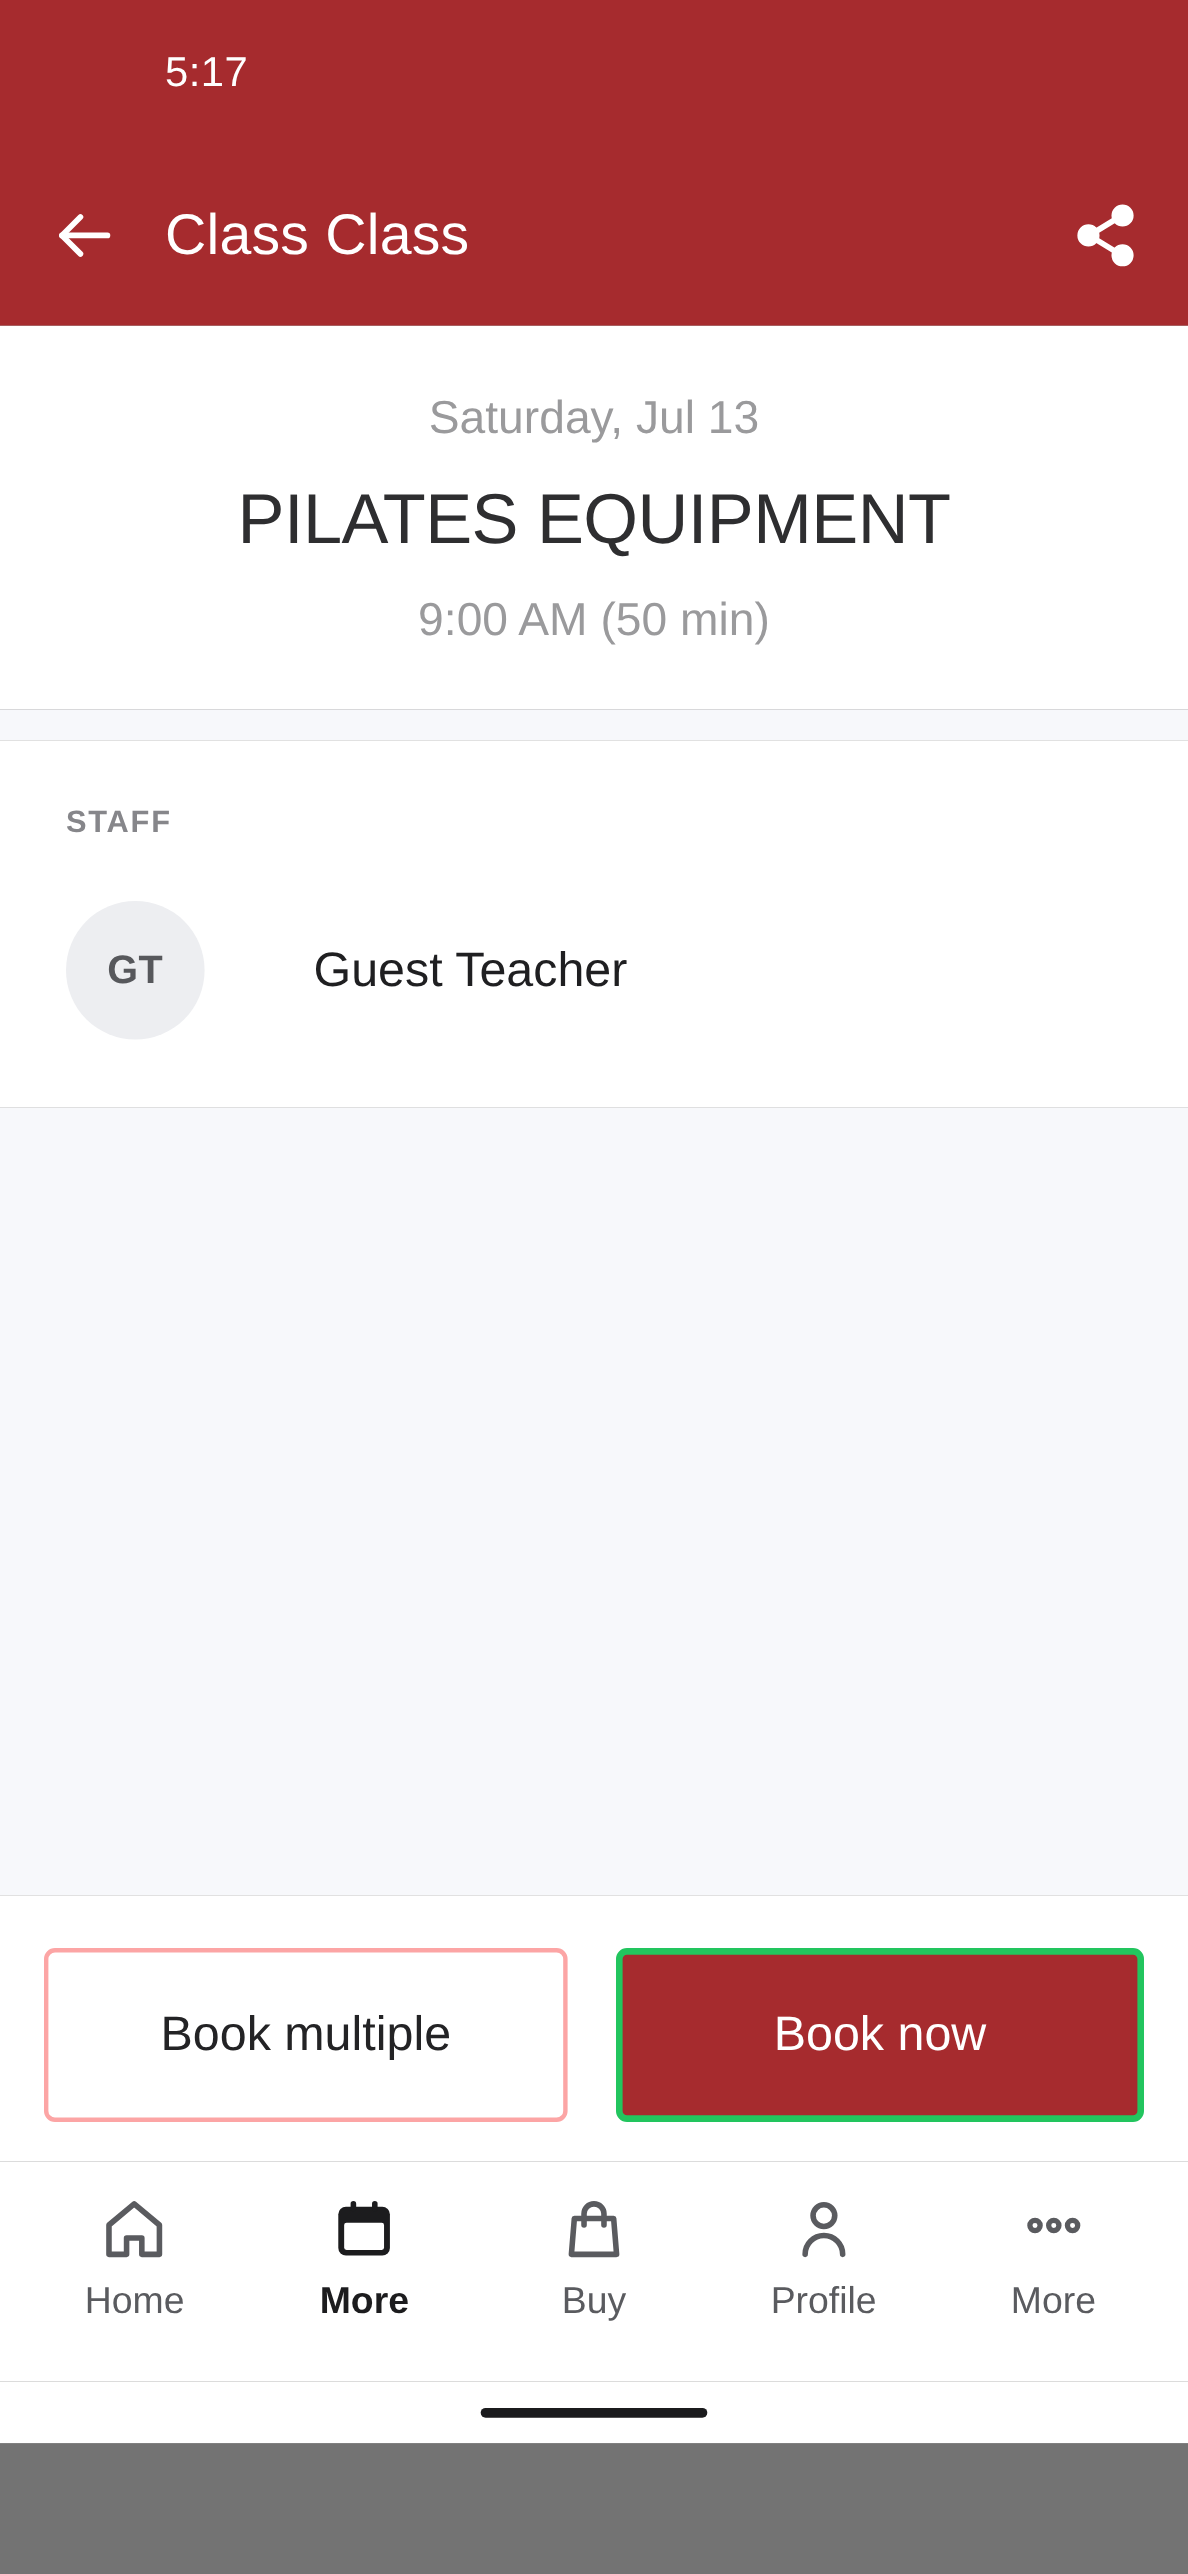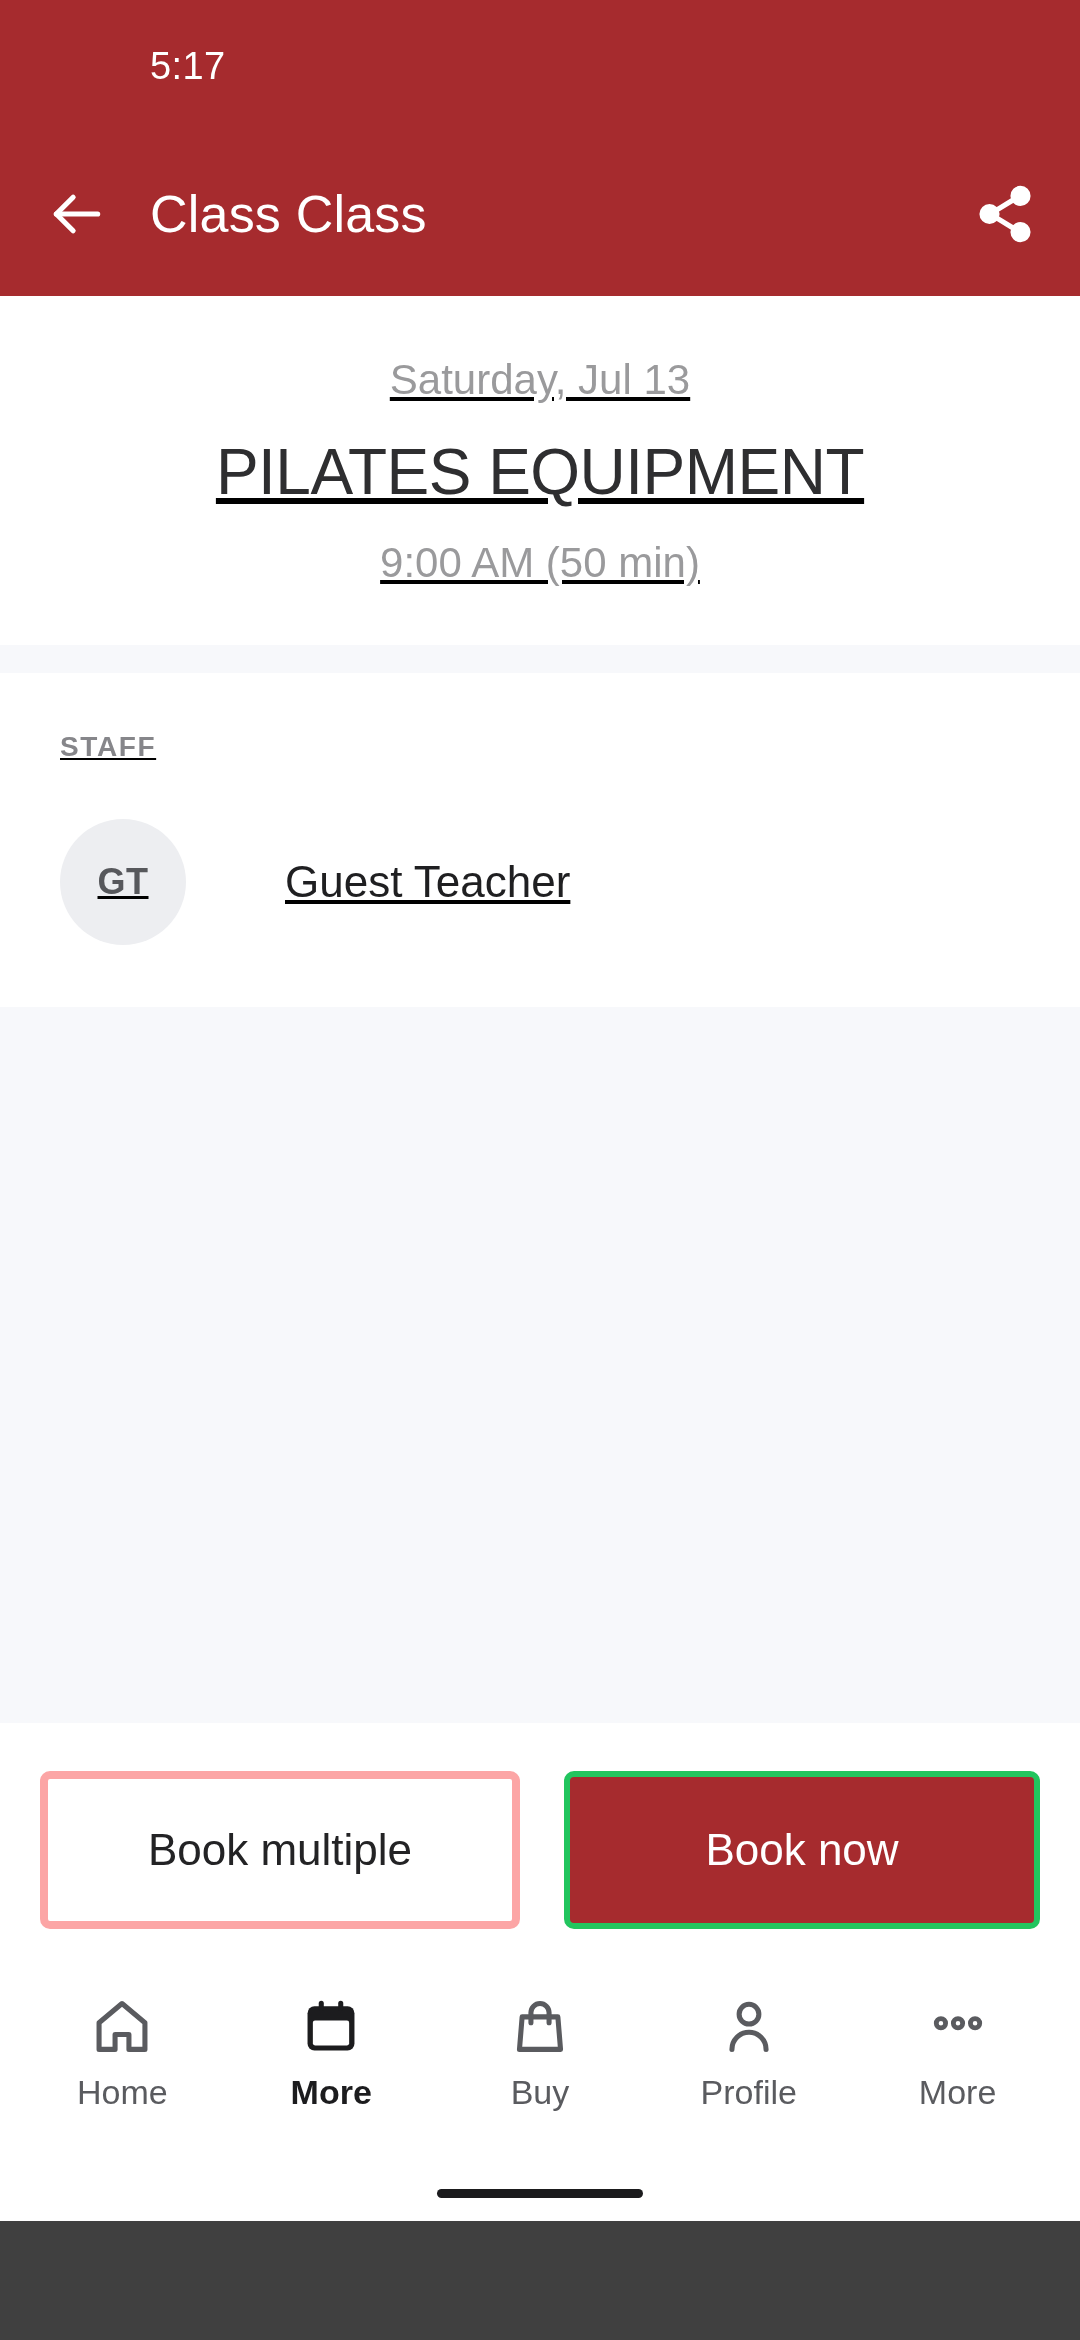--- a/index.html
+++ b/index.html
@@ -9,7 +9,7 @@
     font-family:"Liberation Sans", sans-serif;
     overflow:hidden;
   }
-  .phone { position:relative; width:1080px; height:2340px; background:#404040; }
+  .phone { position:relative; width:1080px; height:2340px; background:#737373; }
 
   
   .appbar-wrap { background:#A62B2E; height:296px; position:relative; }

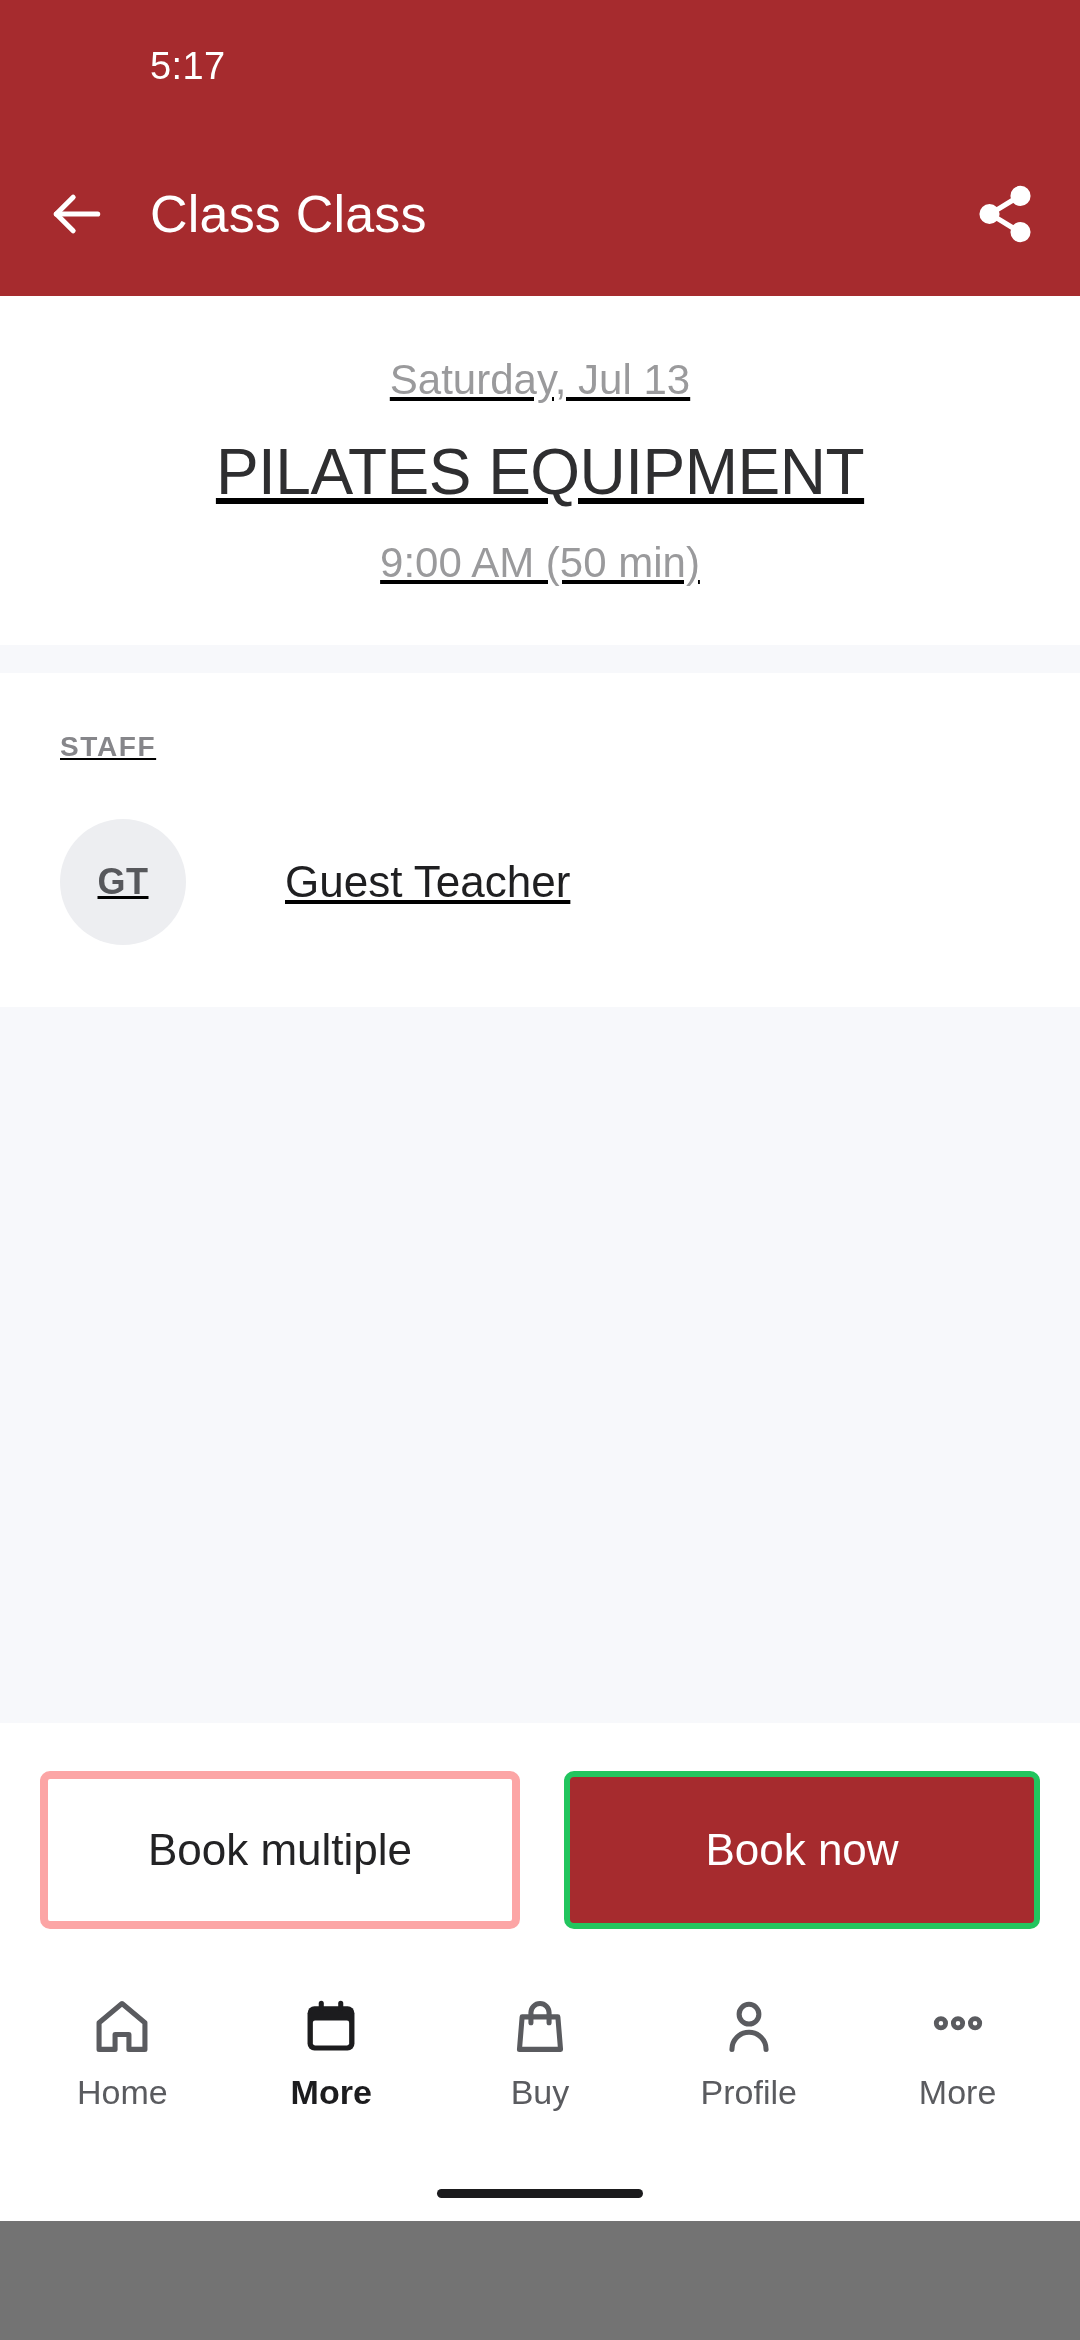--- a/index.html
+++ b/index.html
@@ -33,7 +33,7 @@
   .share-icon { width:62px; height:62px; flex:0 0 auto; }
 
   
-  .card { background:#FFFFFF; width:100%;text-decoration:underline; }
+  .card { background:#FFFFFF; width:100%; }
   .class-card { padding:58px 40px 56px; text-align:center; }
   .class-date {
     font-size:42px; color:#9A9A9C; line-height:1.25;

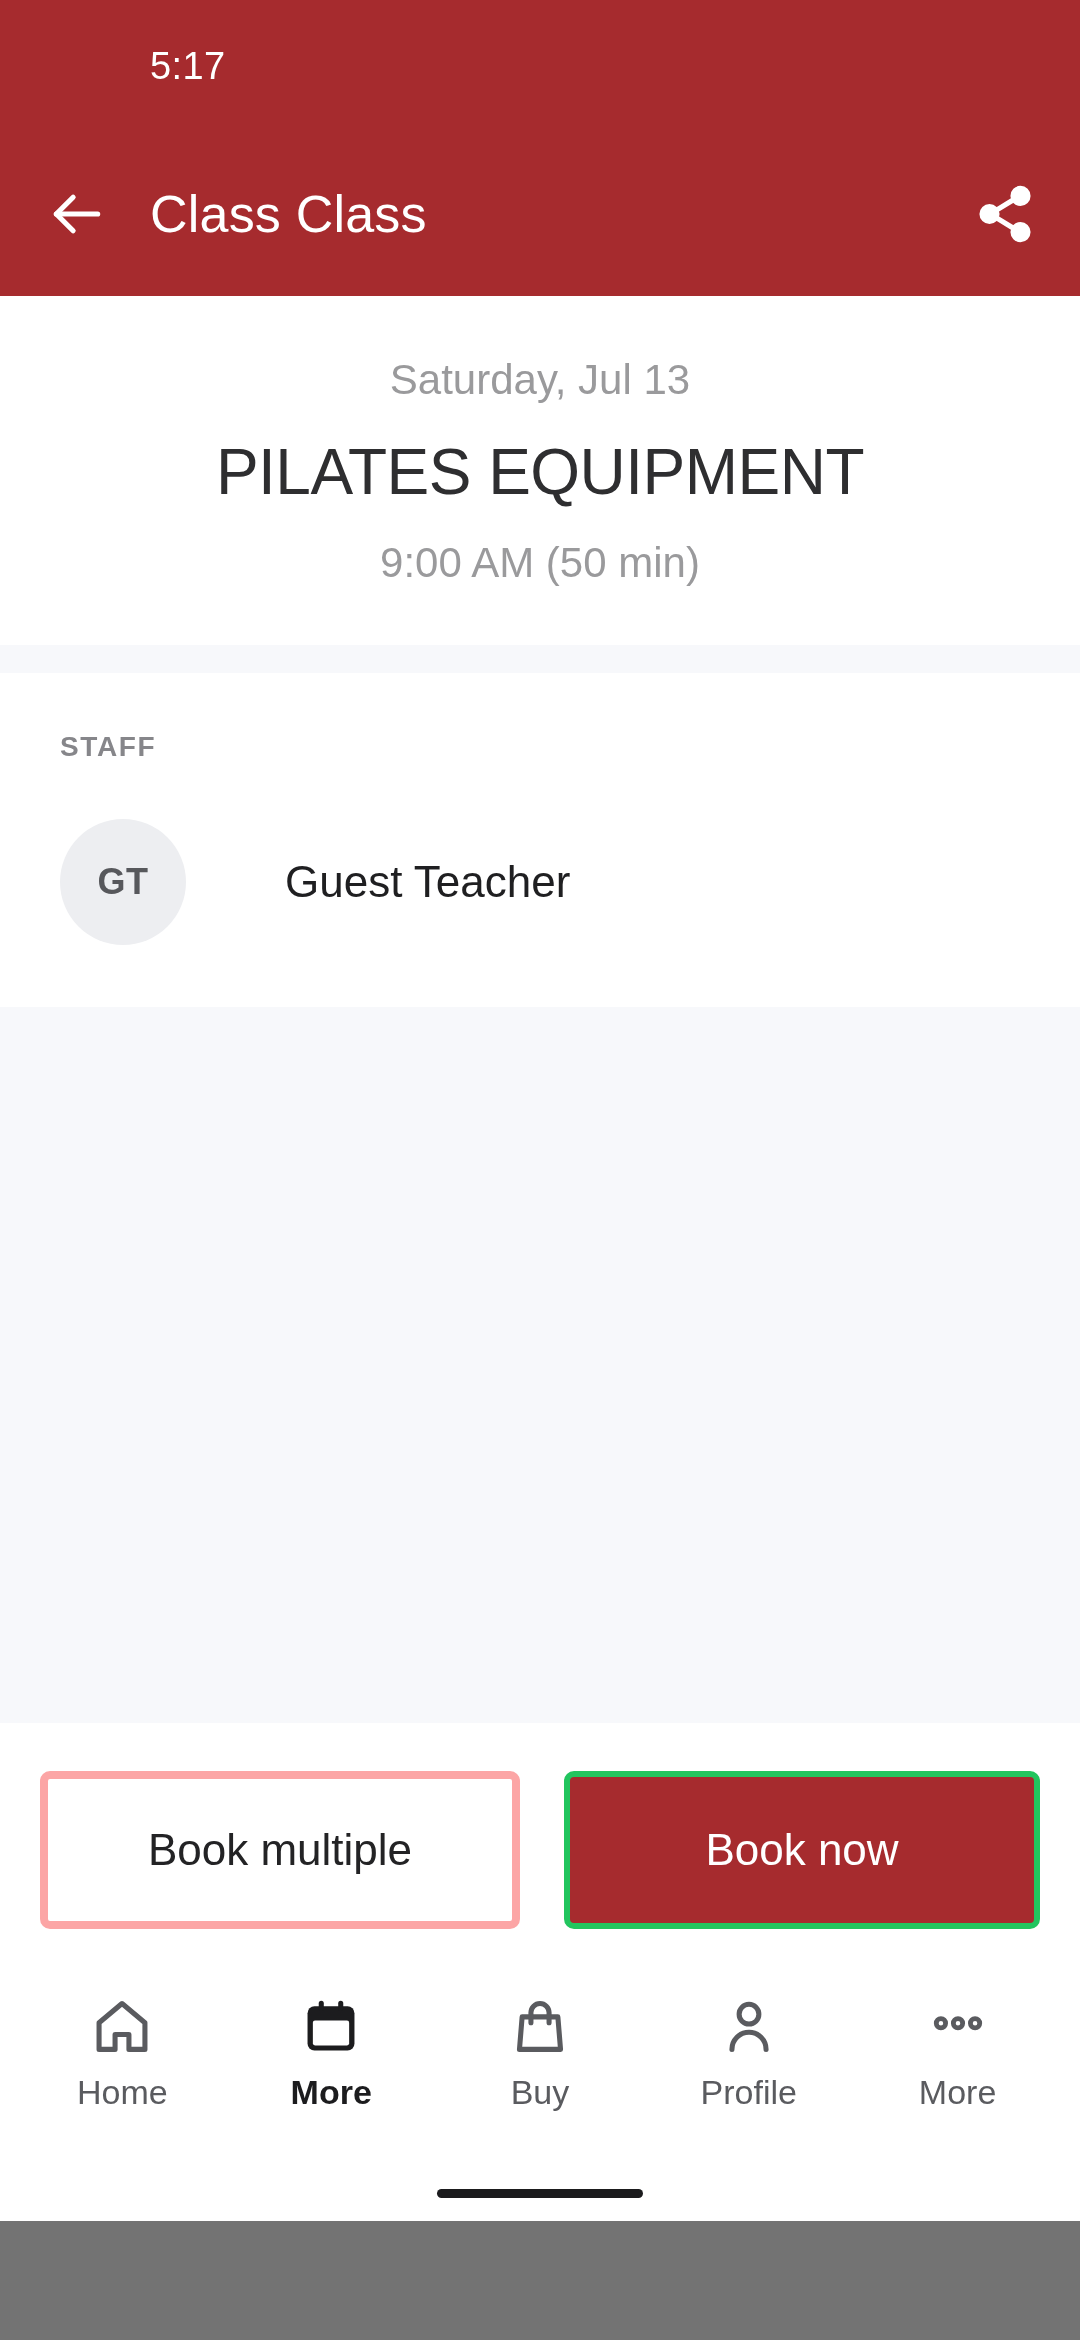--- a/index.html
+++ b/index.html
@@ -80,7 +80,7 @@
     font-size:44px; cursor:pointer;
   }
   .btn-outline {
-    background:#FFFFFF; border:8px solid #fca5a5; color:#232325;
+    background:#FFFFFF; border:4px solid #fca5a5; color:#232325;
   }
   .btn-filled {
     background:#A62B2E; border:6px solid #22c55e; color:#FFFFFF;

